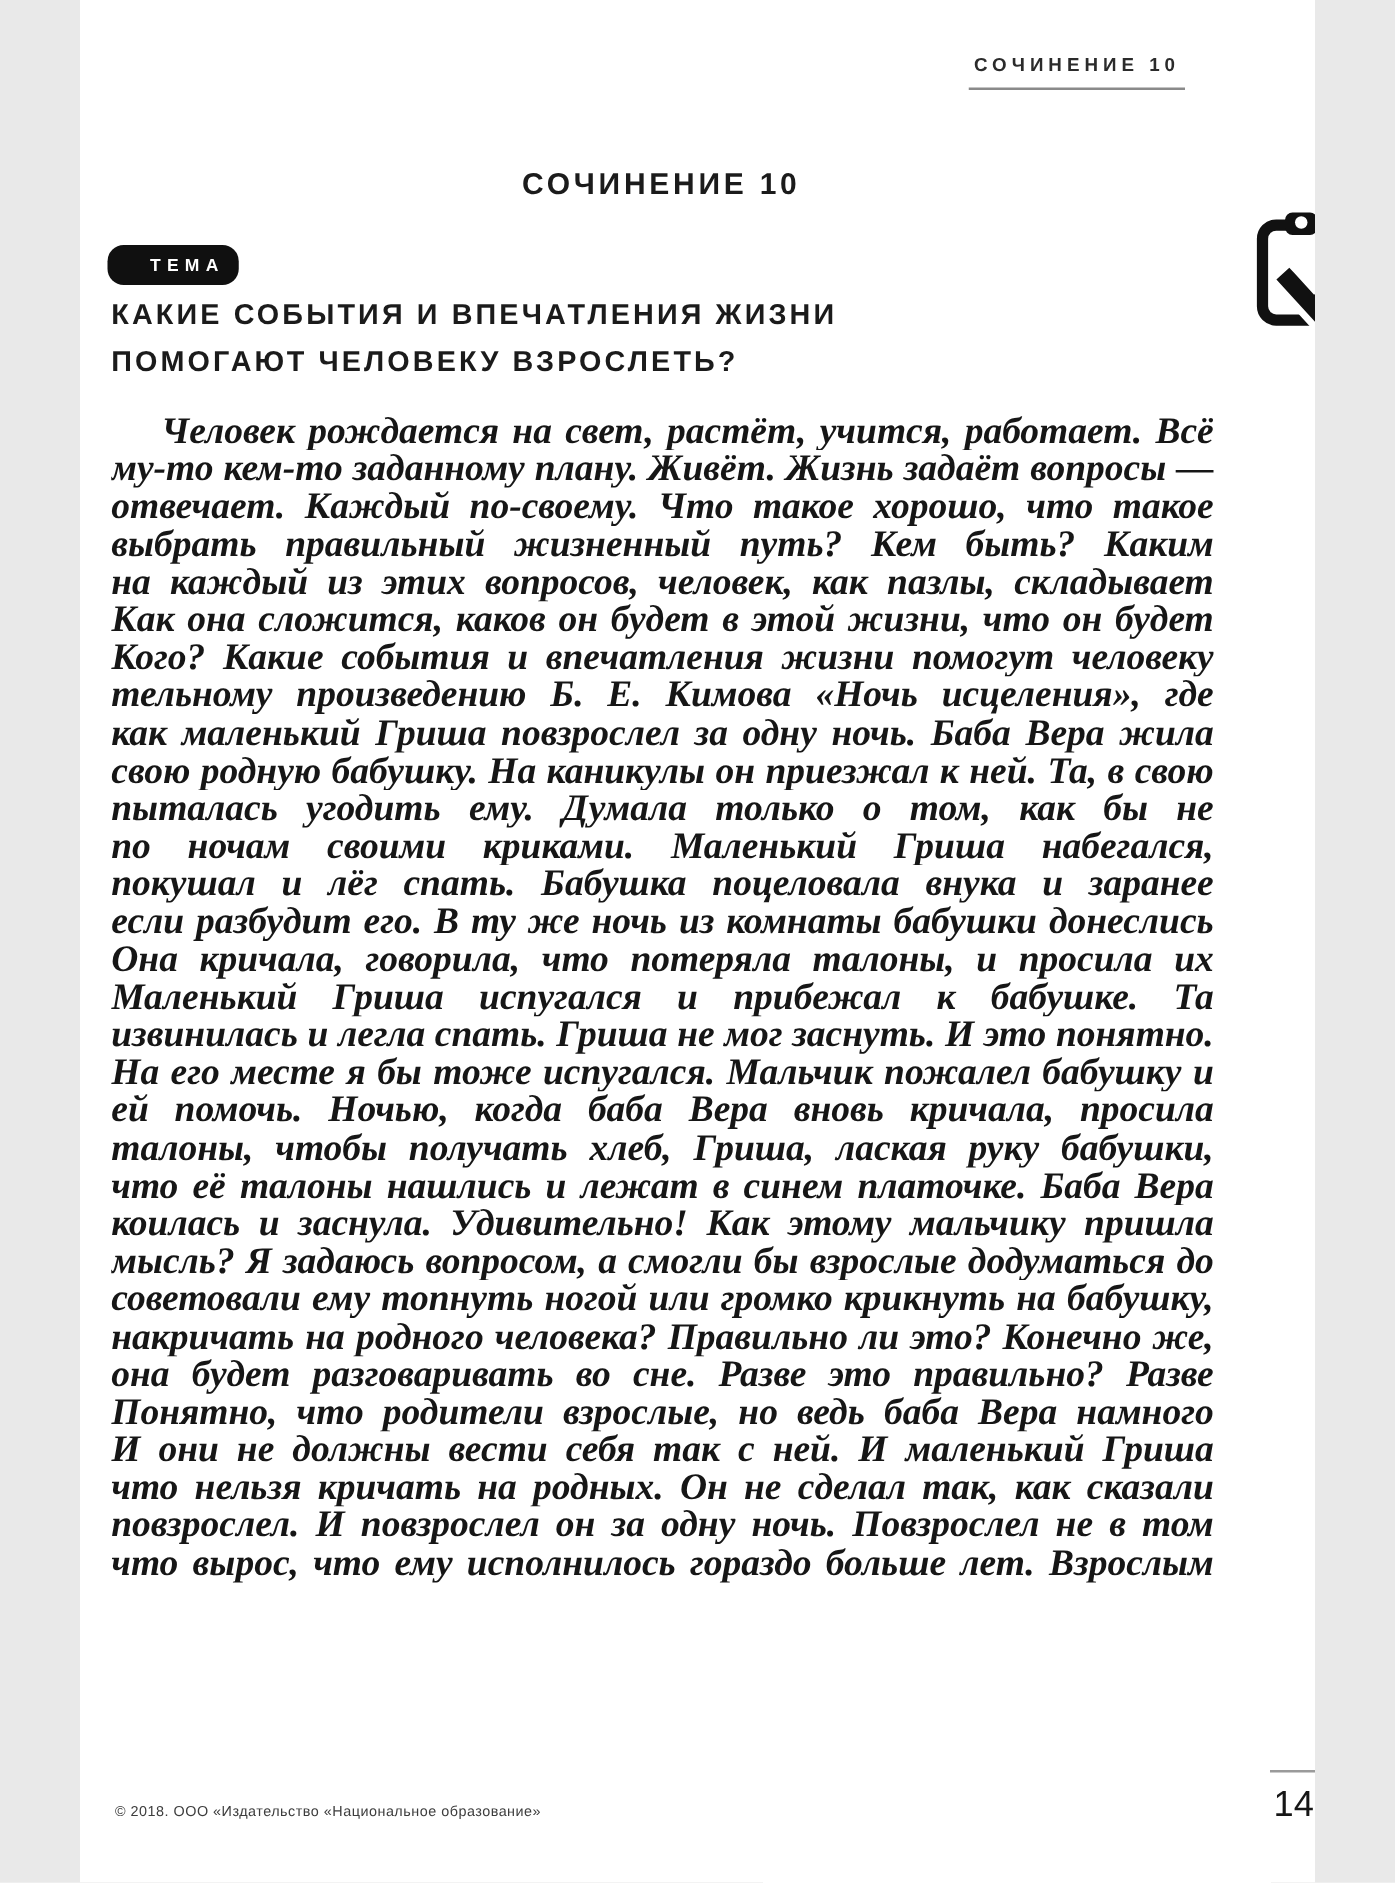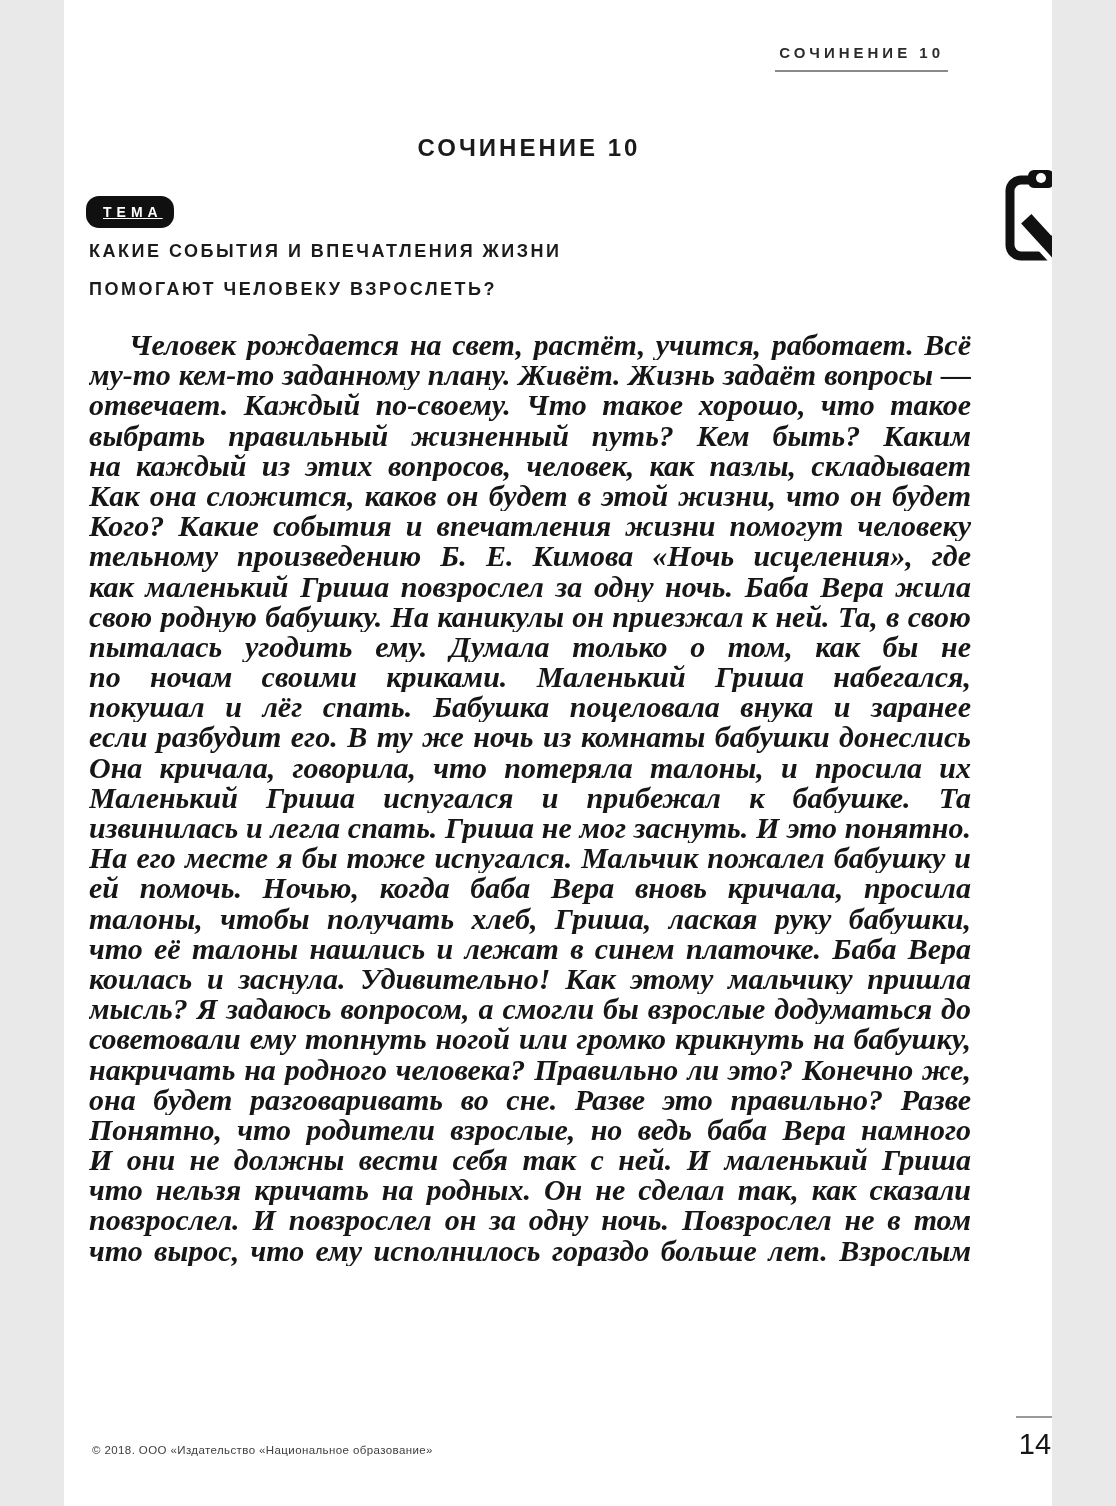--- a/index.html
+++ b/index.html
@@ -39,10 +39,9 @@
     position:absolute;top:196px;left:22px;
     background:var(--badge-bg);color:var(--badge-text);
     font-size:14px;font-weight:bold;letter-spacing:5px;
-    padding:8px 11px 8px 17px;
+    padding:8px 11px 8px 34px;
     border-radius:13px;
     white-space:nowrap;
-    text-decoration:underline;
   }
   .topic-question{
     position:absolute;top:232px;left:25px;width:700px;

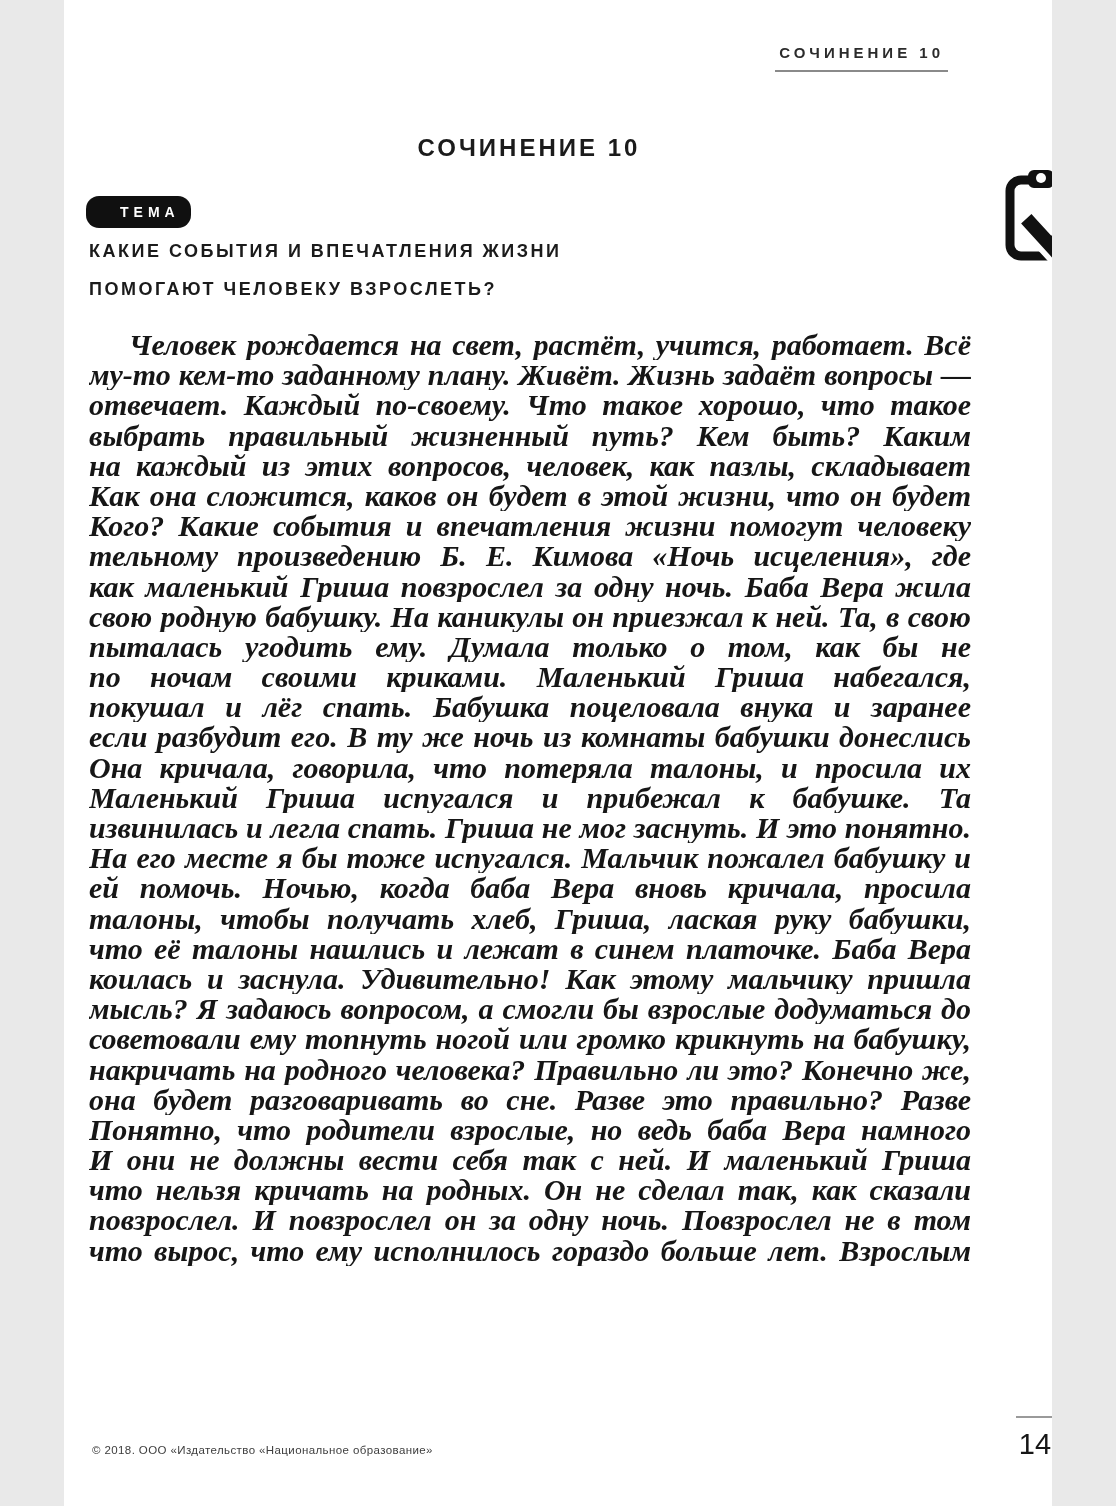--- a/index.html
+++ b/index.html
@@ -45,7 +45,7 @@
   }
   .topic-question{
     position:absolute;top:232px;left:25px;width:700px;
-    font-size:18px;font-weight:bold;letter-spacing:2.5px;
+    font-size:23px;font-weight:bold;letter-spacing:2.5px;
     line-height:38px;color:var(--ink);
   }
   .clipboard-icon{

